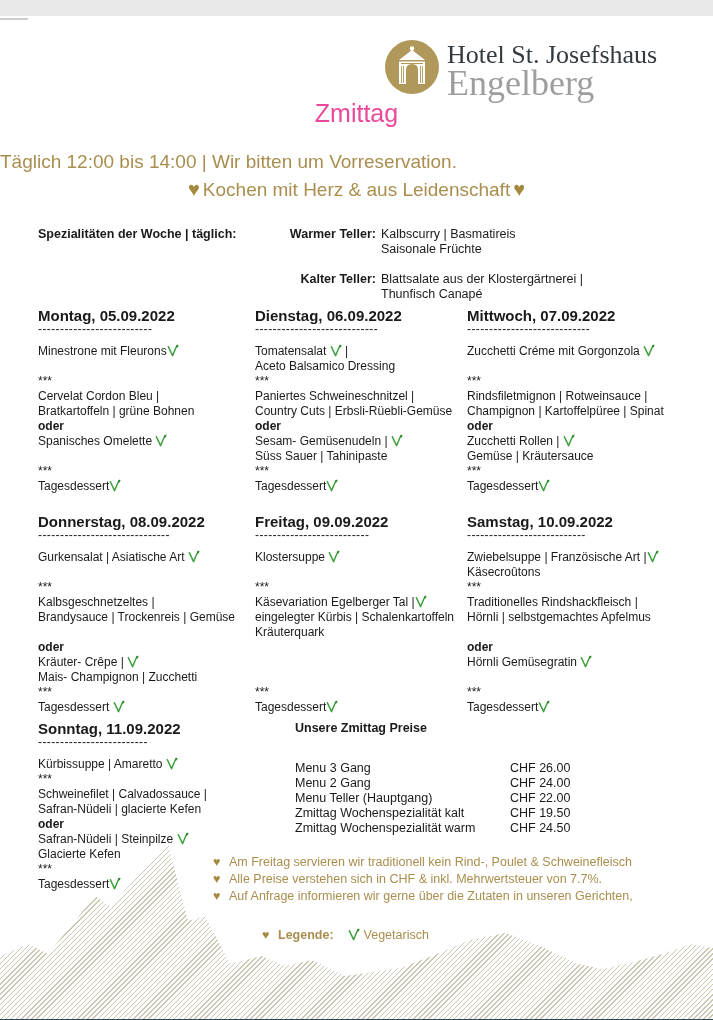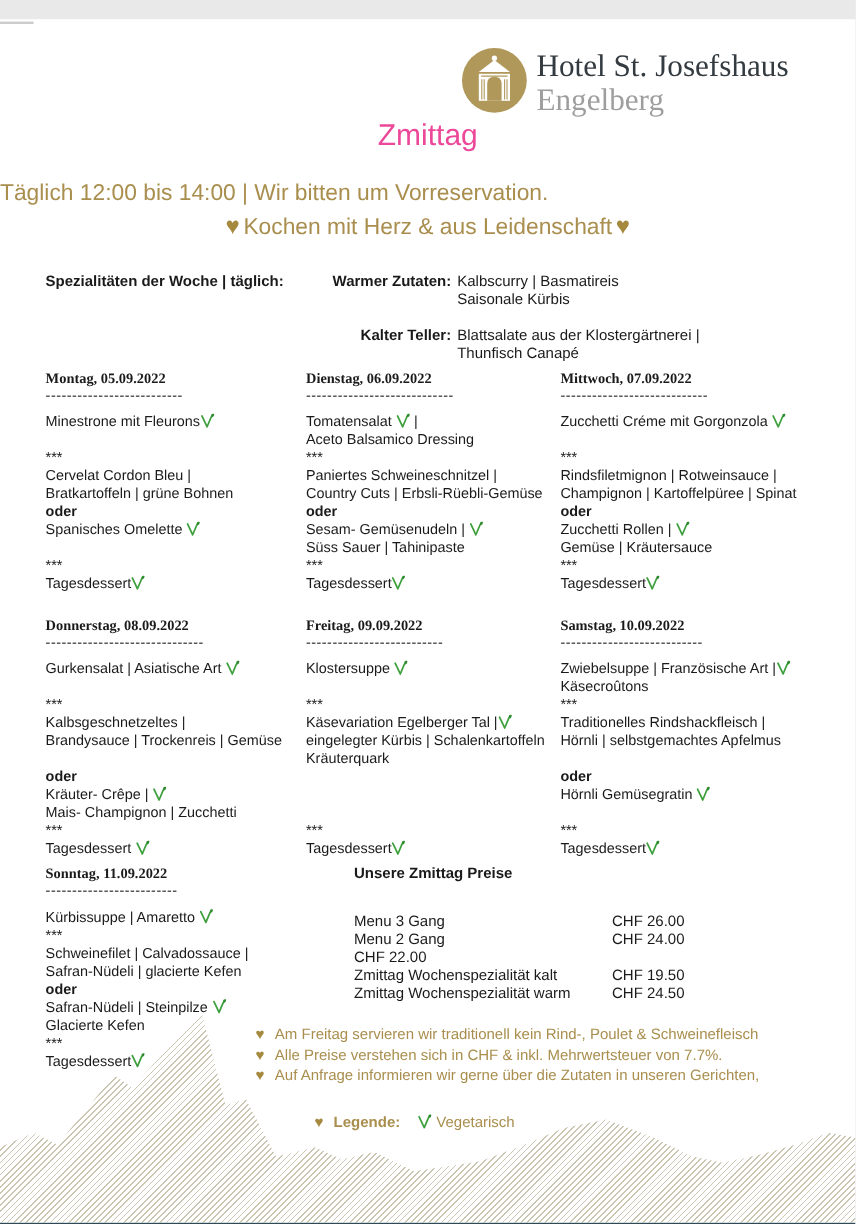--- a/index.html
+++ b/index.html
@@ -11,7 +11,7 @@
   .logo{position:absolute;left:384px;top:23px;}
   .brand{position:absolute;left:447px;top:24px;font-family:"Liberation Serif",serif;line-height:29px;}
   .brand-1{font-size:26px;color:#333b41;}
-  .brand-2{font-size:26px;color:#9e9e9e;}
+  .brand-2{font-size:36px;color:#9e9e9e;}
 
   .title{position:absolute;left:0;top:83px;width:713px;text-align:center;
          font-size:25px;color:#ec4899;}

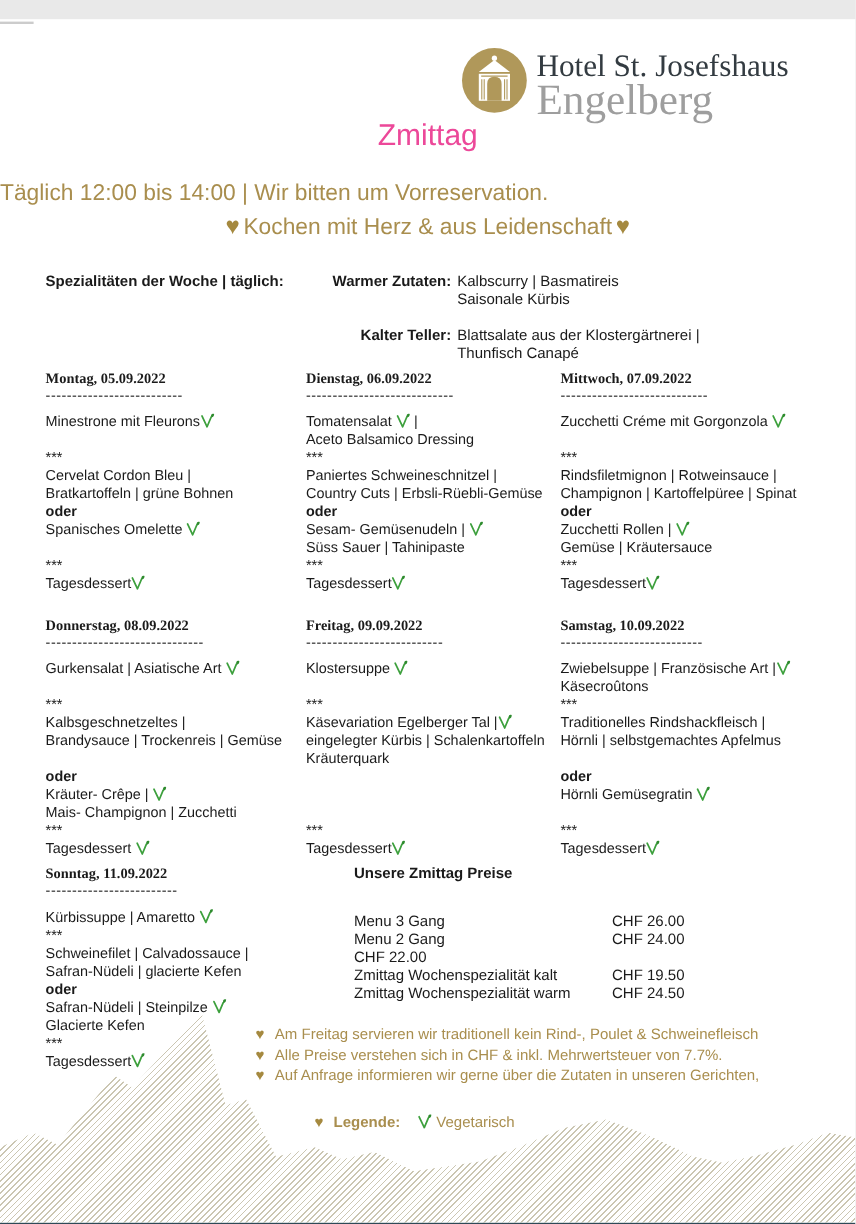--- a/index.html
+++ b/index.html
@@ -107,7 +107,7 @@
     <div class="specials-label">Spezialitäten der Woche | täglich:</div>
     <div class="specials-rows" id="specialsRows">
         <div class="sp-row">
-          <div class="sp-title">Warmer Zutaten:</div>
+          <div class="sp-title">Warmer Teller:</div>
           <div class="sp-lines">
             <div>Kalbscurry | Basmatireis</div>
             <div>Saisonale Kürbis</div>

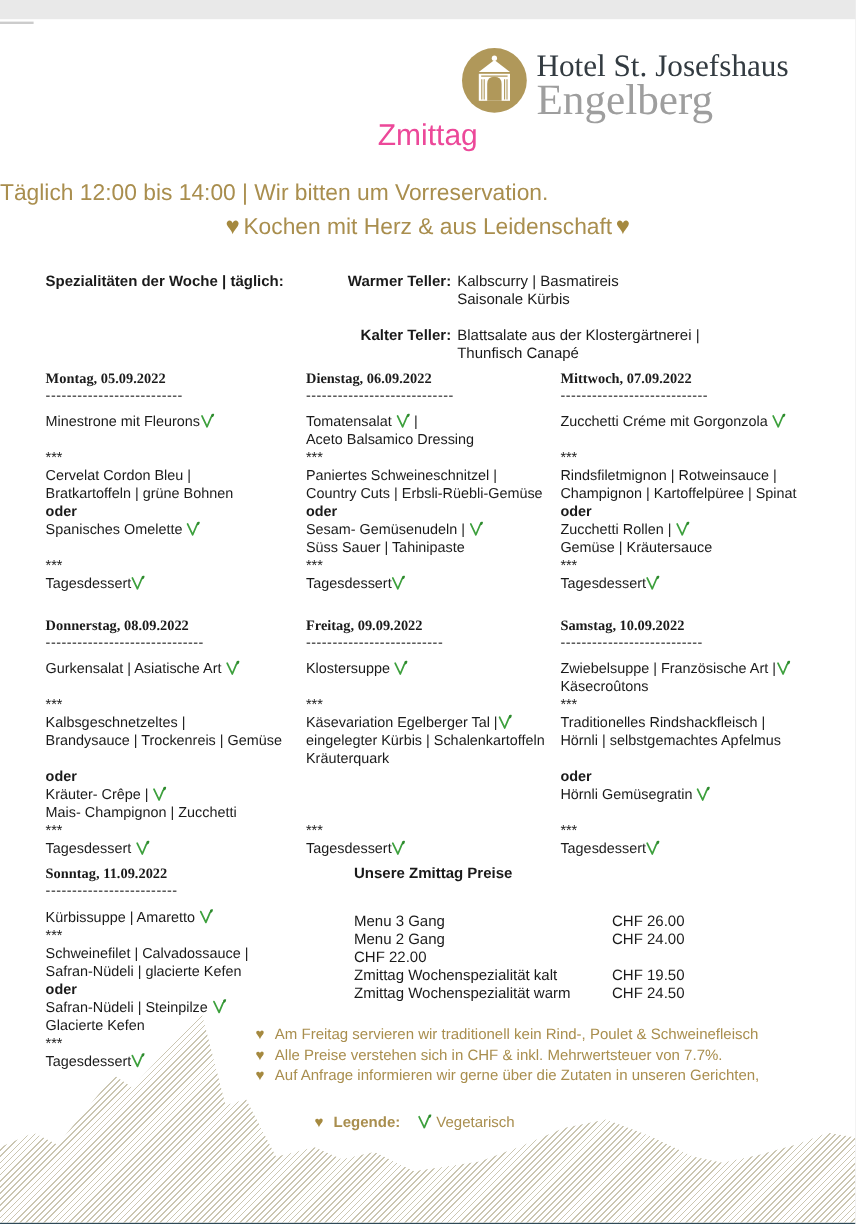--- a/index.html
+++ b/index.html
@@ -110,7 +110,7 @@
           <div class="sp-title">Warmer Teller:</div>
           <div class="sp-lines">
             <div>Kalbscurry | Basmatireis</div>
-            <div>Saisonale Kürbis</div>
+            <div>Saisonale Früchte</div>
           </div>
         </div>
         <div class="sp-row">

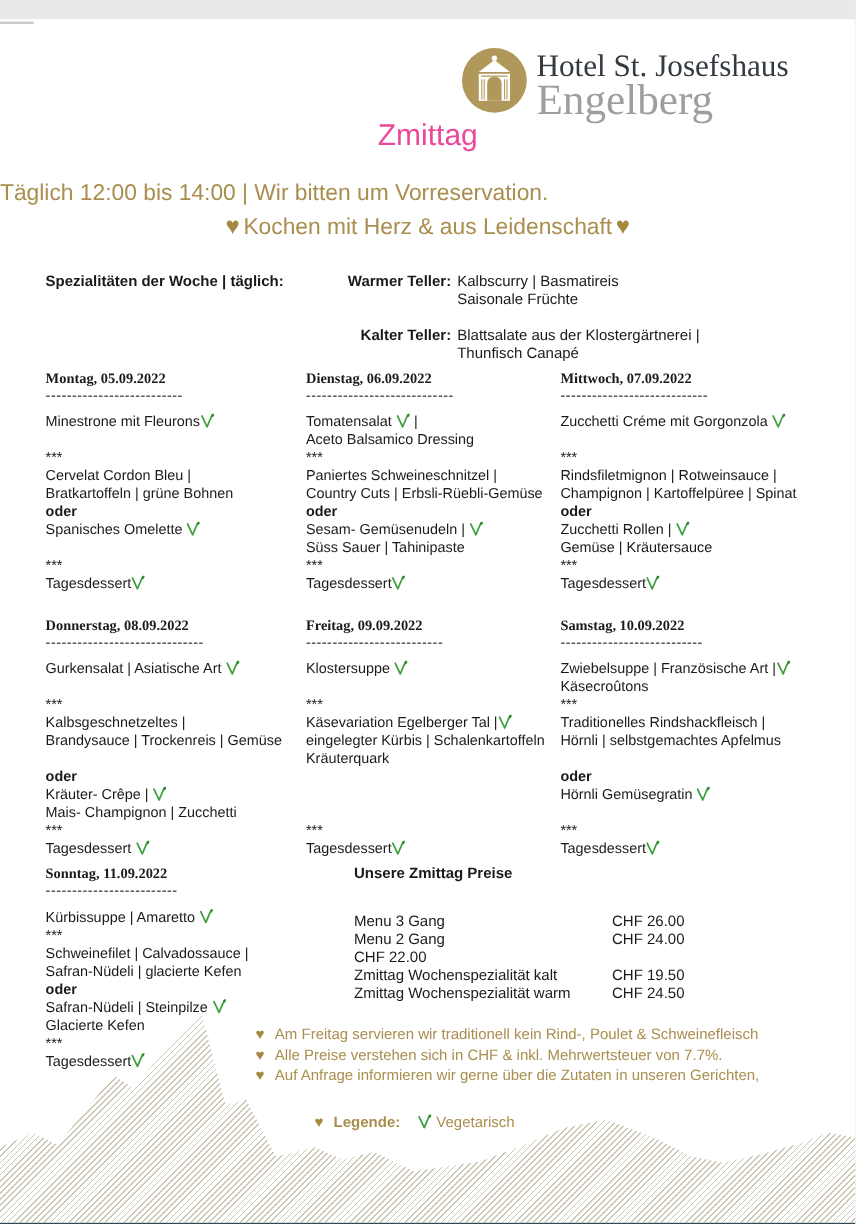--- a/index.html
+++ b/index.html
@@ -34,7 +34,7 @@
   .day{position:absolute;font-size:12px;line-height:15px;}
   .c1{left:38px;width:212px;} .c2{left:255px;width:208px;} .c3{left:467px;width:246px;}
   .r1{top:292px;} .r2{top:498px;} .r3{top:705px;}
-  .day-h{font-weight:bold;font-size:12px;height:15px;font-family:Liberation Serif, serif;}
+  .day-h{font-weight:bold;font-size:15px;height:15px;}
   .day-dash{height:21px;line-height:13px;letter-spacing:0.4px;overflow:hidden;}
   .line{height:15px;white-space:nowrap;}
   .line.b{font-weight:bold;}

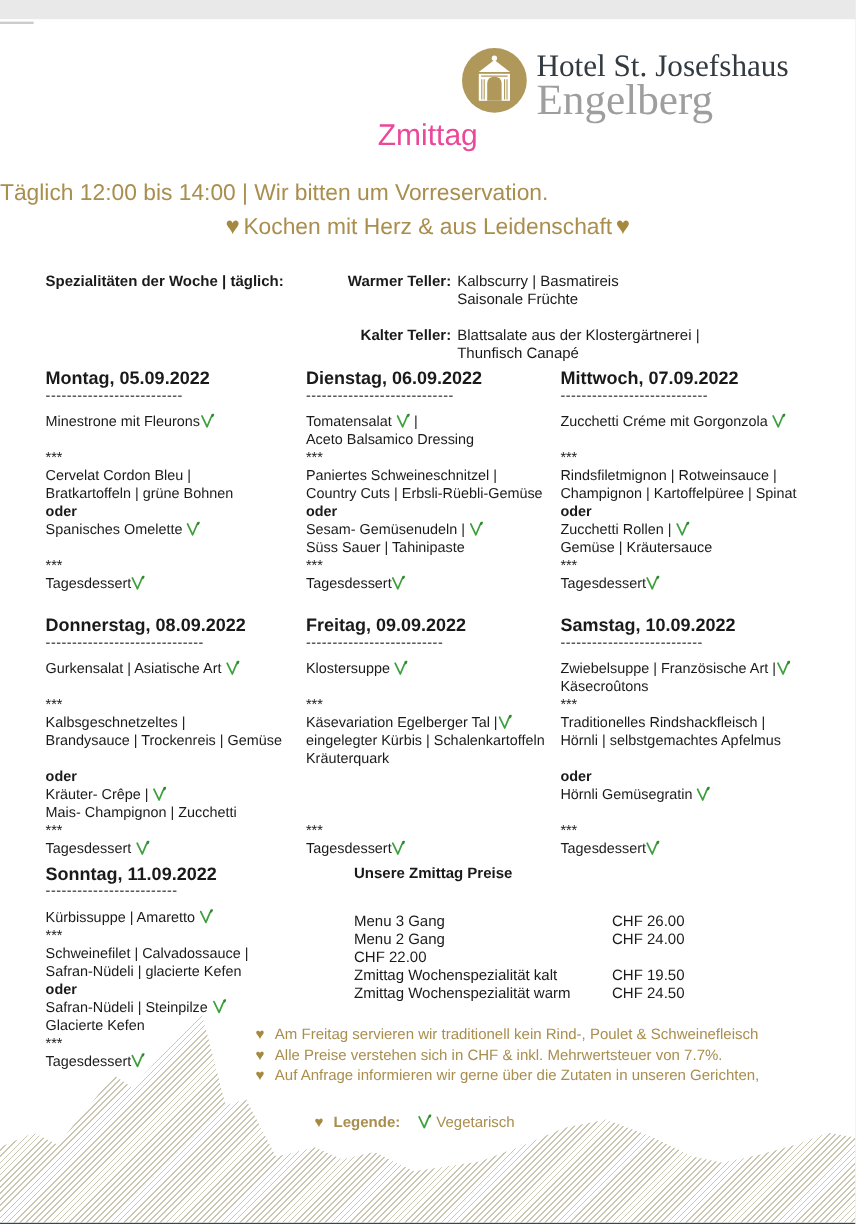--- a/index.html
+++ b/index.html
@@ -299,6 +299,7 @@
           <div class="price-val">CHF 24.00</div>
         </div>
         <div class="price-row">
+          <div class="price-label">Menu Teller (Hauptgang)</div>
           <div class="price-val">CHF 22.00</div>
         </div>
         <div class="price-row">

